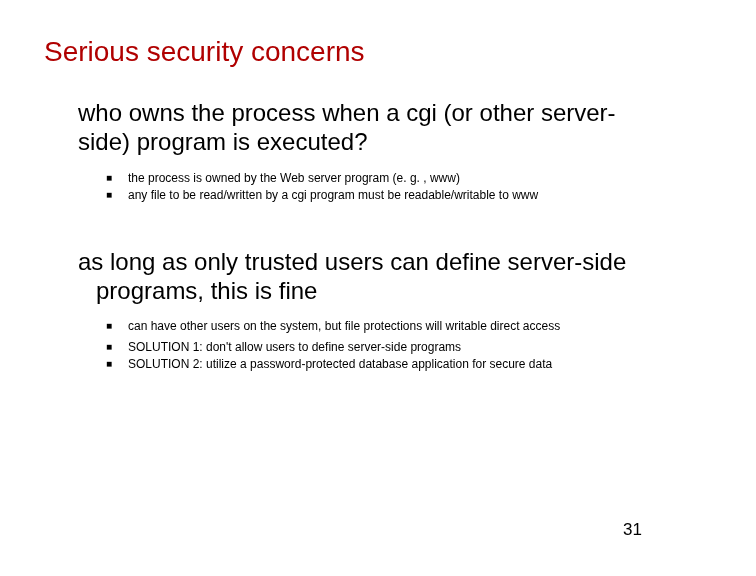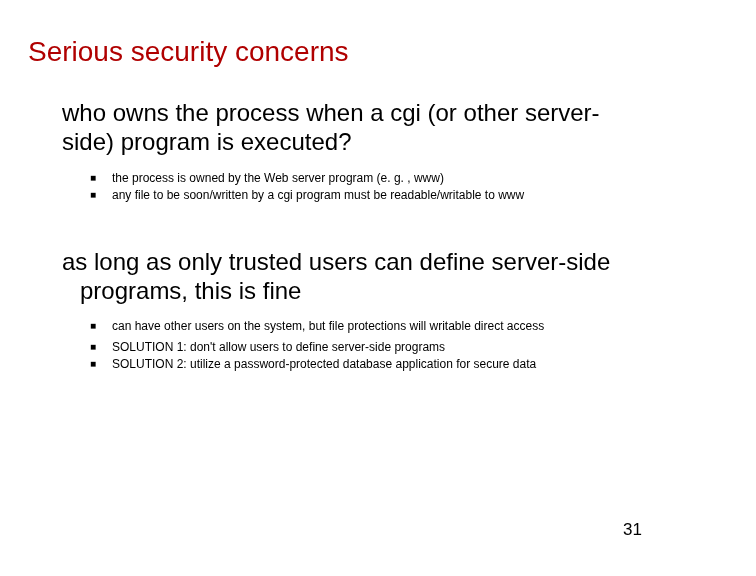--- a/index.html
+++ b/index.html
@@ -15,7 +15,7 @@
     position: relative;
     width: 668px;
     height: 576px;
-    padding: 36px 22px 0 28px;
+    padding: 36px 22px 0 44px;
   }
   .title {
     font-size: 28px;

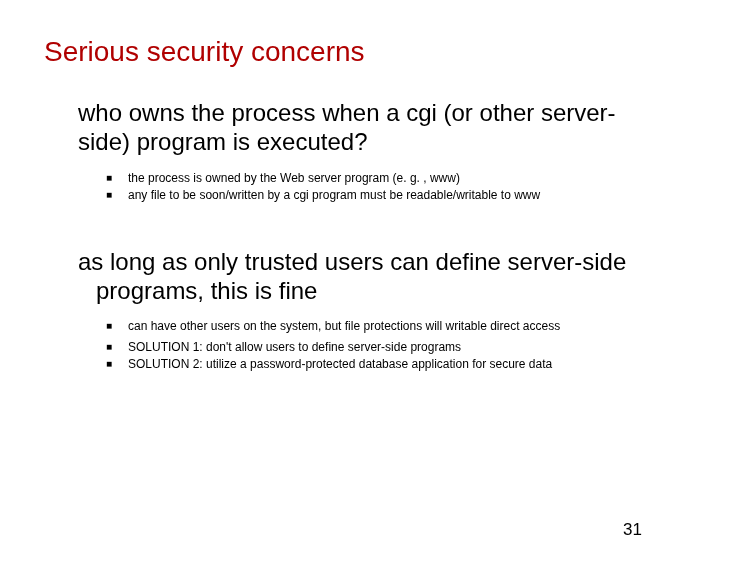--- a/index.html
+++ b/index.html
@@ -78,7 +78,7 @@
   <p class="para">who owns the process when a cgi (or other server-side) program is executed?</p>
   <ul class="bullets">
     <li>the process is owned by the Web server program (e. g. , www)</li>
-    <li>any file to be soon/written by a cgi program must be readable/writable to www</li>
+    <li>any file to be read/written by a cgi program must be readable/writable to www</li>
   </ul>
 
   <p class="para indent-hang block2">as long as only trusted users can define server-side programs, this is fine</p>

